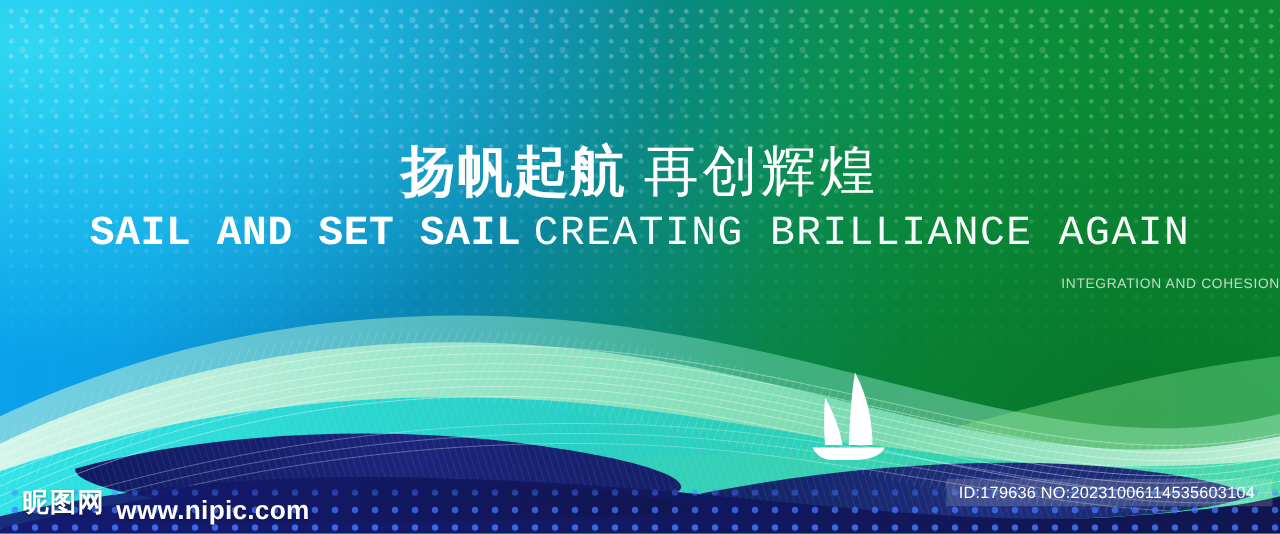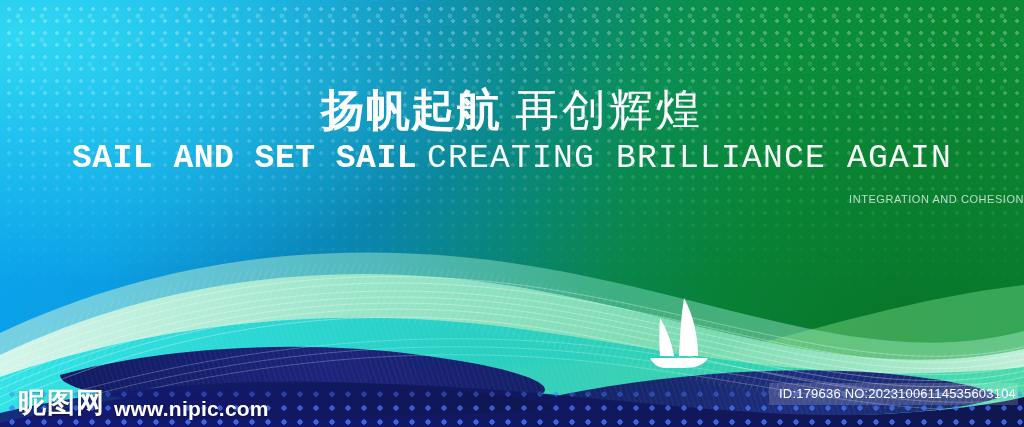--- a/index.html
+++ b/index.html
@@ -97,7 +97,7 @@
   .text-block {
     position: absolute;
     left: 0; right: 0;
-    top: 88px;
+    top: 116px;
     text-align: center;
   }
   .title-cn {

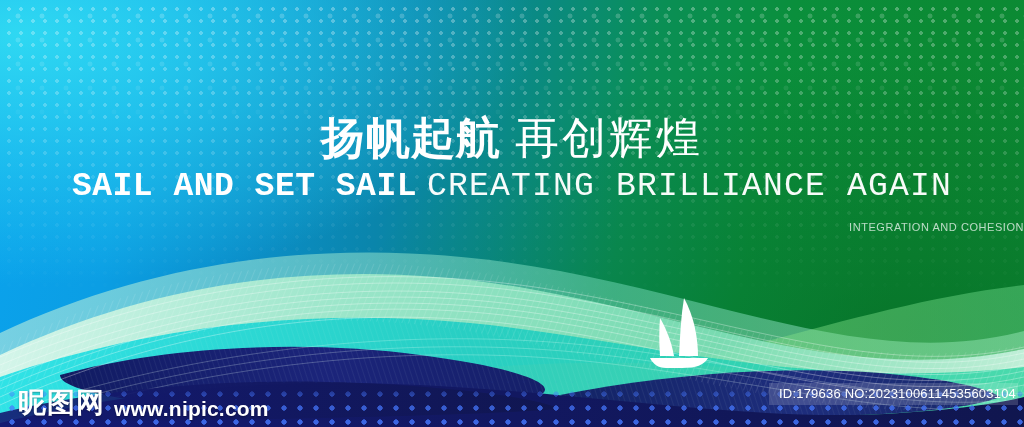--- a/index.html
+++ b/index.html
@@ -155,7 +155,7 @@
     color: #ffffff;
   }
   .wm-cn {
-    font-size: 28px;
+    font-size: 21px;
     font-weight: 700;
     letter-spacing: 1px;
     line-height: 1;

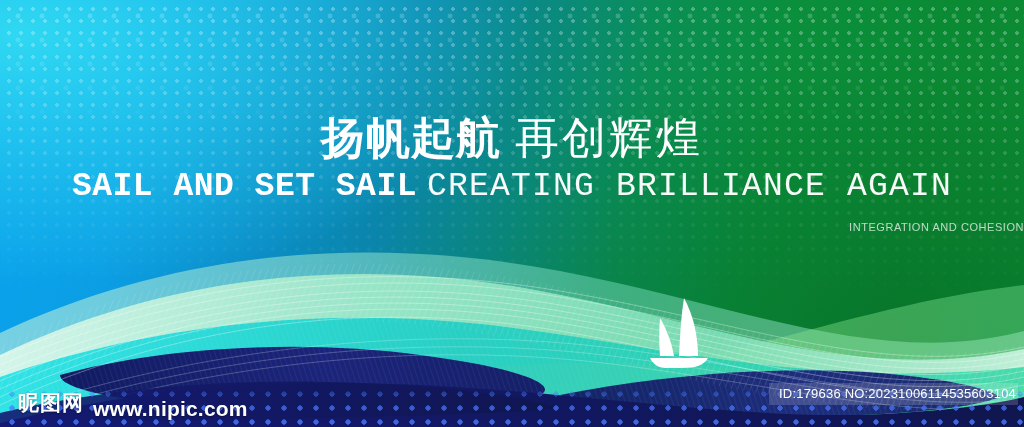--- a/index.html
+++ b/index.html
@@ -179,7 +179,7 @@
     color: #ffffff;
     font-size: 13px;
     letter-spacing: 0.2px;
-    padding: 4px 2px 5px 10px;
+    padding: 4px 14px 5px 10px;
     line-height: 1;
     white-space: nowrap;
   }

